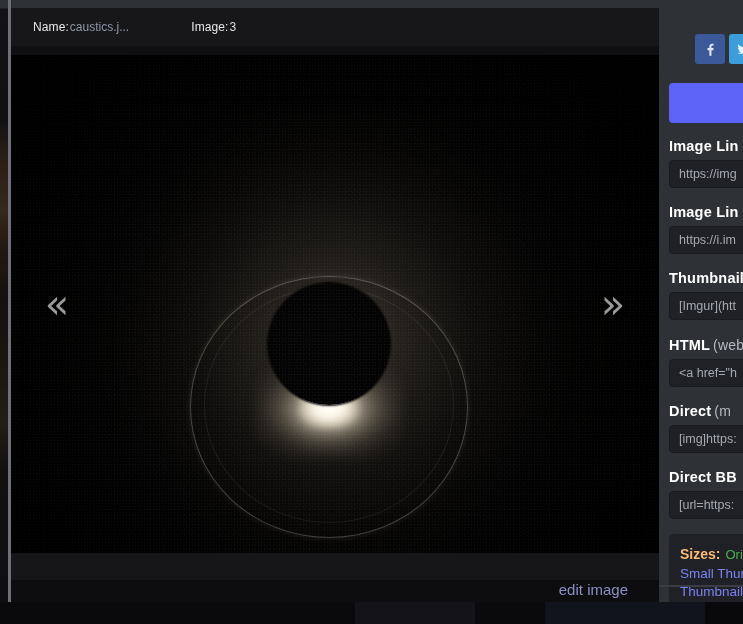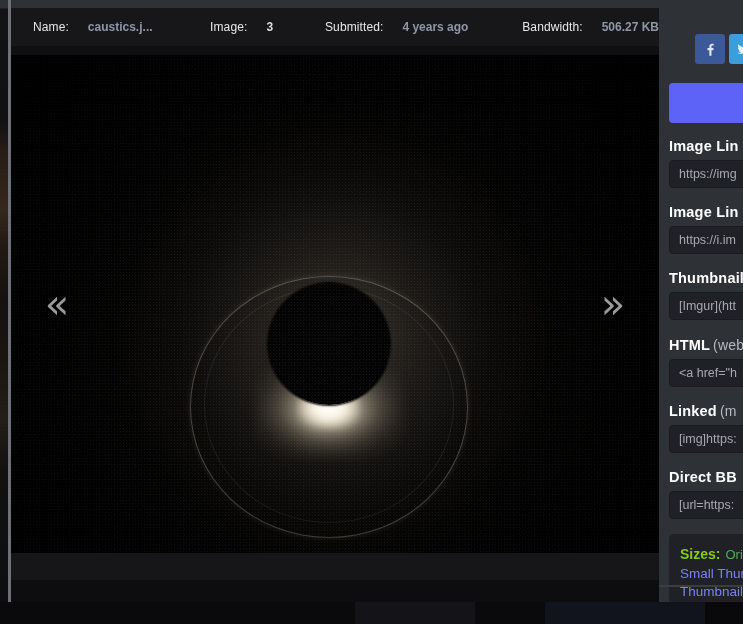--- a/index.html
+++ b/index.html
@@ -104,8 +104,8 @@
   .info-val {
     color: #8e96a8;
     font-size: 12px;
-    font-weight: 700;
-    margin-left: 19px;
+    font-weight: 400;
+    margin-left: 1px;
   }
   .info-val.plain { color: #dcdce0; }
   .gap-a { width: 62px; }

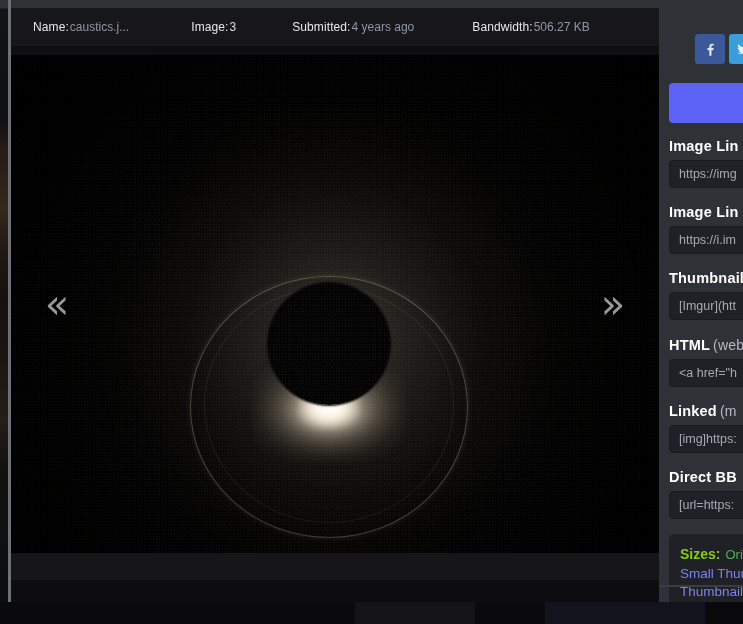--- a/index.html
+++ b/index.html
@@ -395,10 +395,6 @@
         <span class="info-val plain">3</span>
       </div>
       <div class="gap-b"></div>
-      <div class="info-item">
-        <span class="info-key">Submitted:</span>
-        <span class="info-val">4 years ago</span>
-      </div>
       <div class="gap-c"></div>
       <div class="info-item">
         <span class="info-key">Bandwidth:</span>

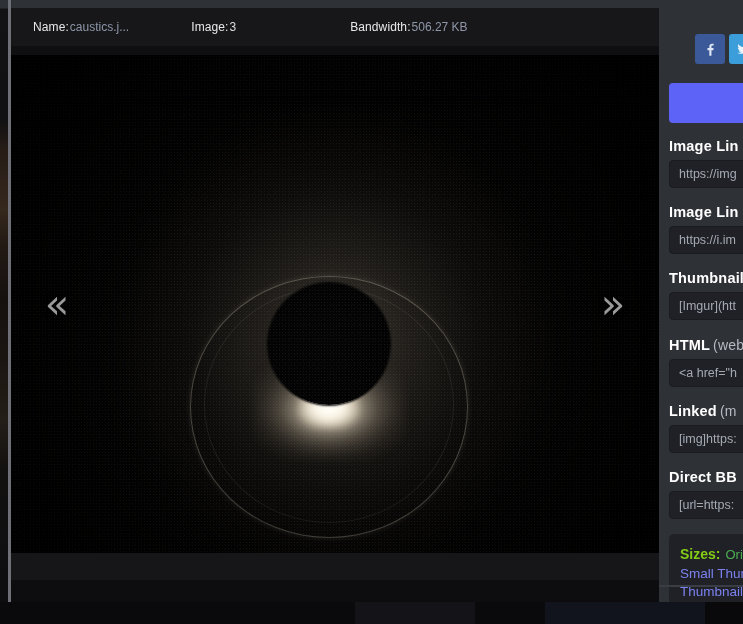--- a/index.html
+++ b/index.html
@@ -396,10 +396,6 @@
       </div>
       <div class="gap-b"></div>
       <div class="gap-c"></div>
-      <div class="info-item">
-        <span class="info-key">Bandwidth:</span>
-        <span class="info-val">506.27 KB</span>
-      </div>
     </div>
 
     <div class="pre-image-strip"></div>

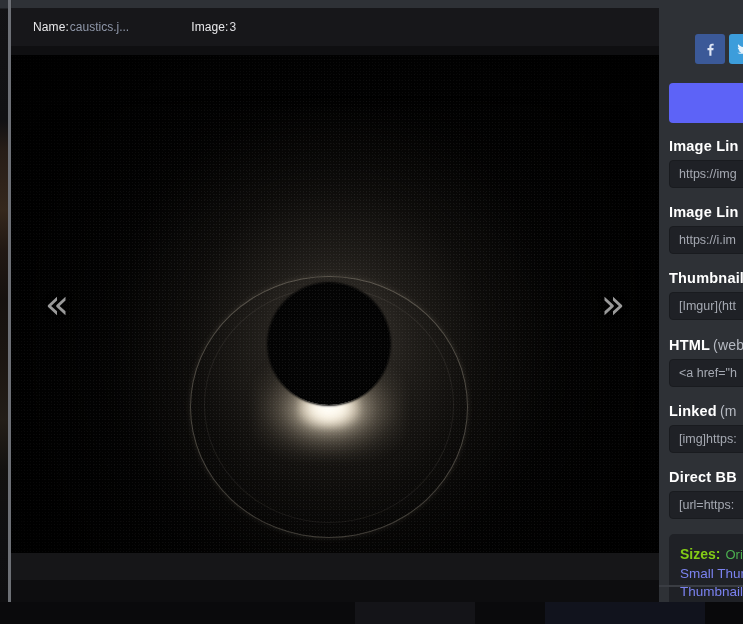--- a/index.html
+++ b/index.html
@@ -472,7 +472,7 @@
 
     <div class="field-block" style="top:395px;">
       <div class="field-label">
-        <span>Linked</span><span class="hint">(m</span>
+        <span>Direct</span><span class="hint">(m</span>
       </div>
       <div class="field-input">[img]https:</div>
     </div>

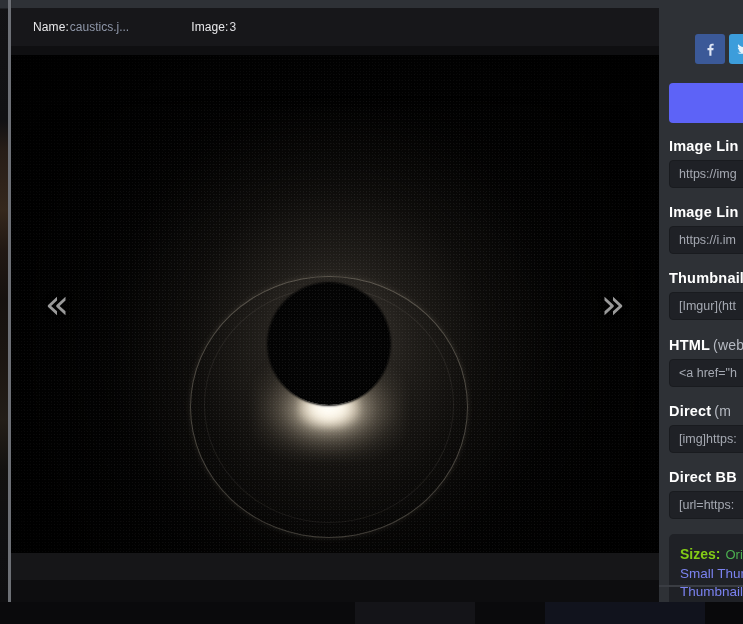--- a/index.html
+++ b/index.html
@@ -358,7 +358,7 @@
     line-height: 1.35;
     white-space: nowrap;
   }
-  .sizes-title { color: #84cc16; font-size: 14px; font-weight: 700; }
+  .sizes-title { color: #fdba74; font-size: 14px; font-weight: 700; }
   .sizes-orig  { color: #4caf50; font-size: 13px; margin-left: 5px; }
   .sizes-link  { color: #7b82f0; font-size: 13.5px; display: block; cursor: pointer; }
 

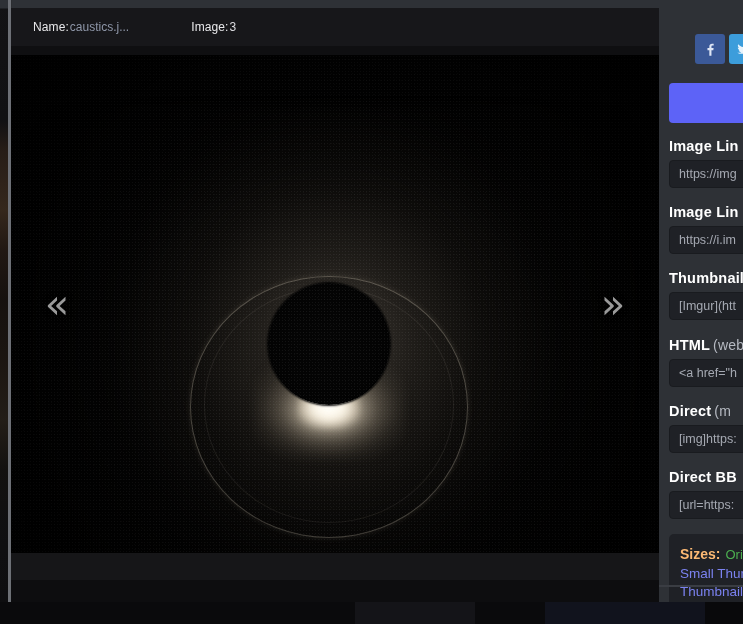--- a/index.html
+++ b/index.html
@@ -423,6 +423,9 @@
 
     <div class="post-image-strip"></div>
 
+    <div class="edit-bar">
+      <span class="edit-link">edit image</span>
+    </div>
   </div>
 
   <div id="sidebar">

